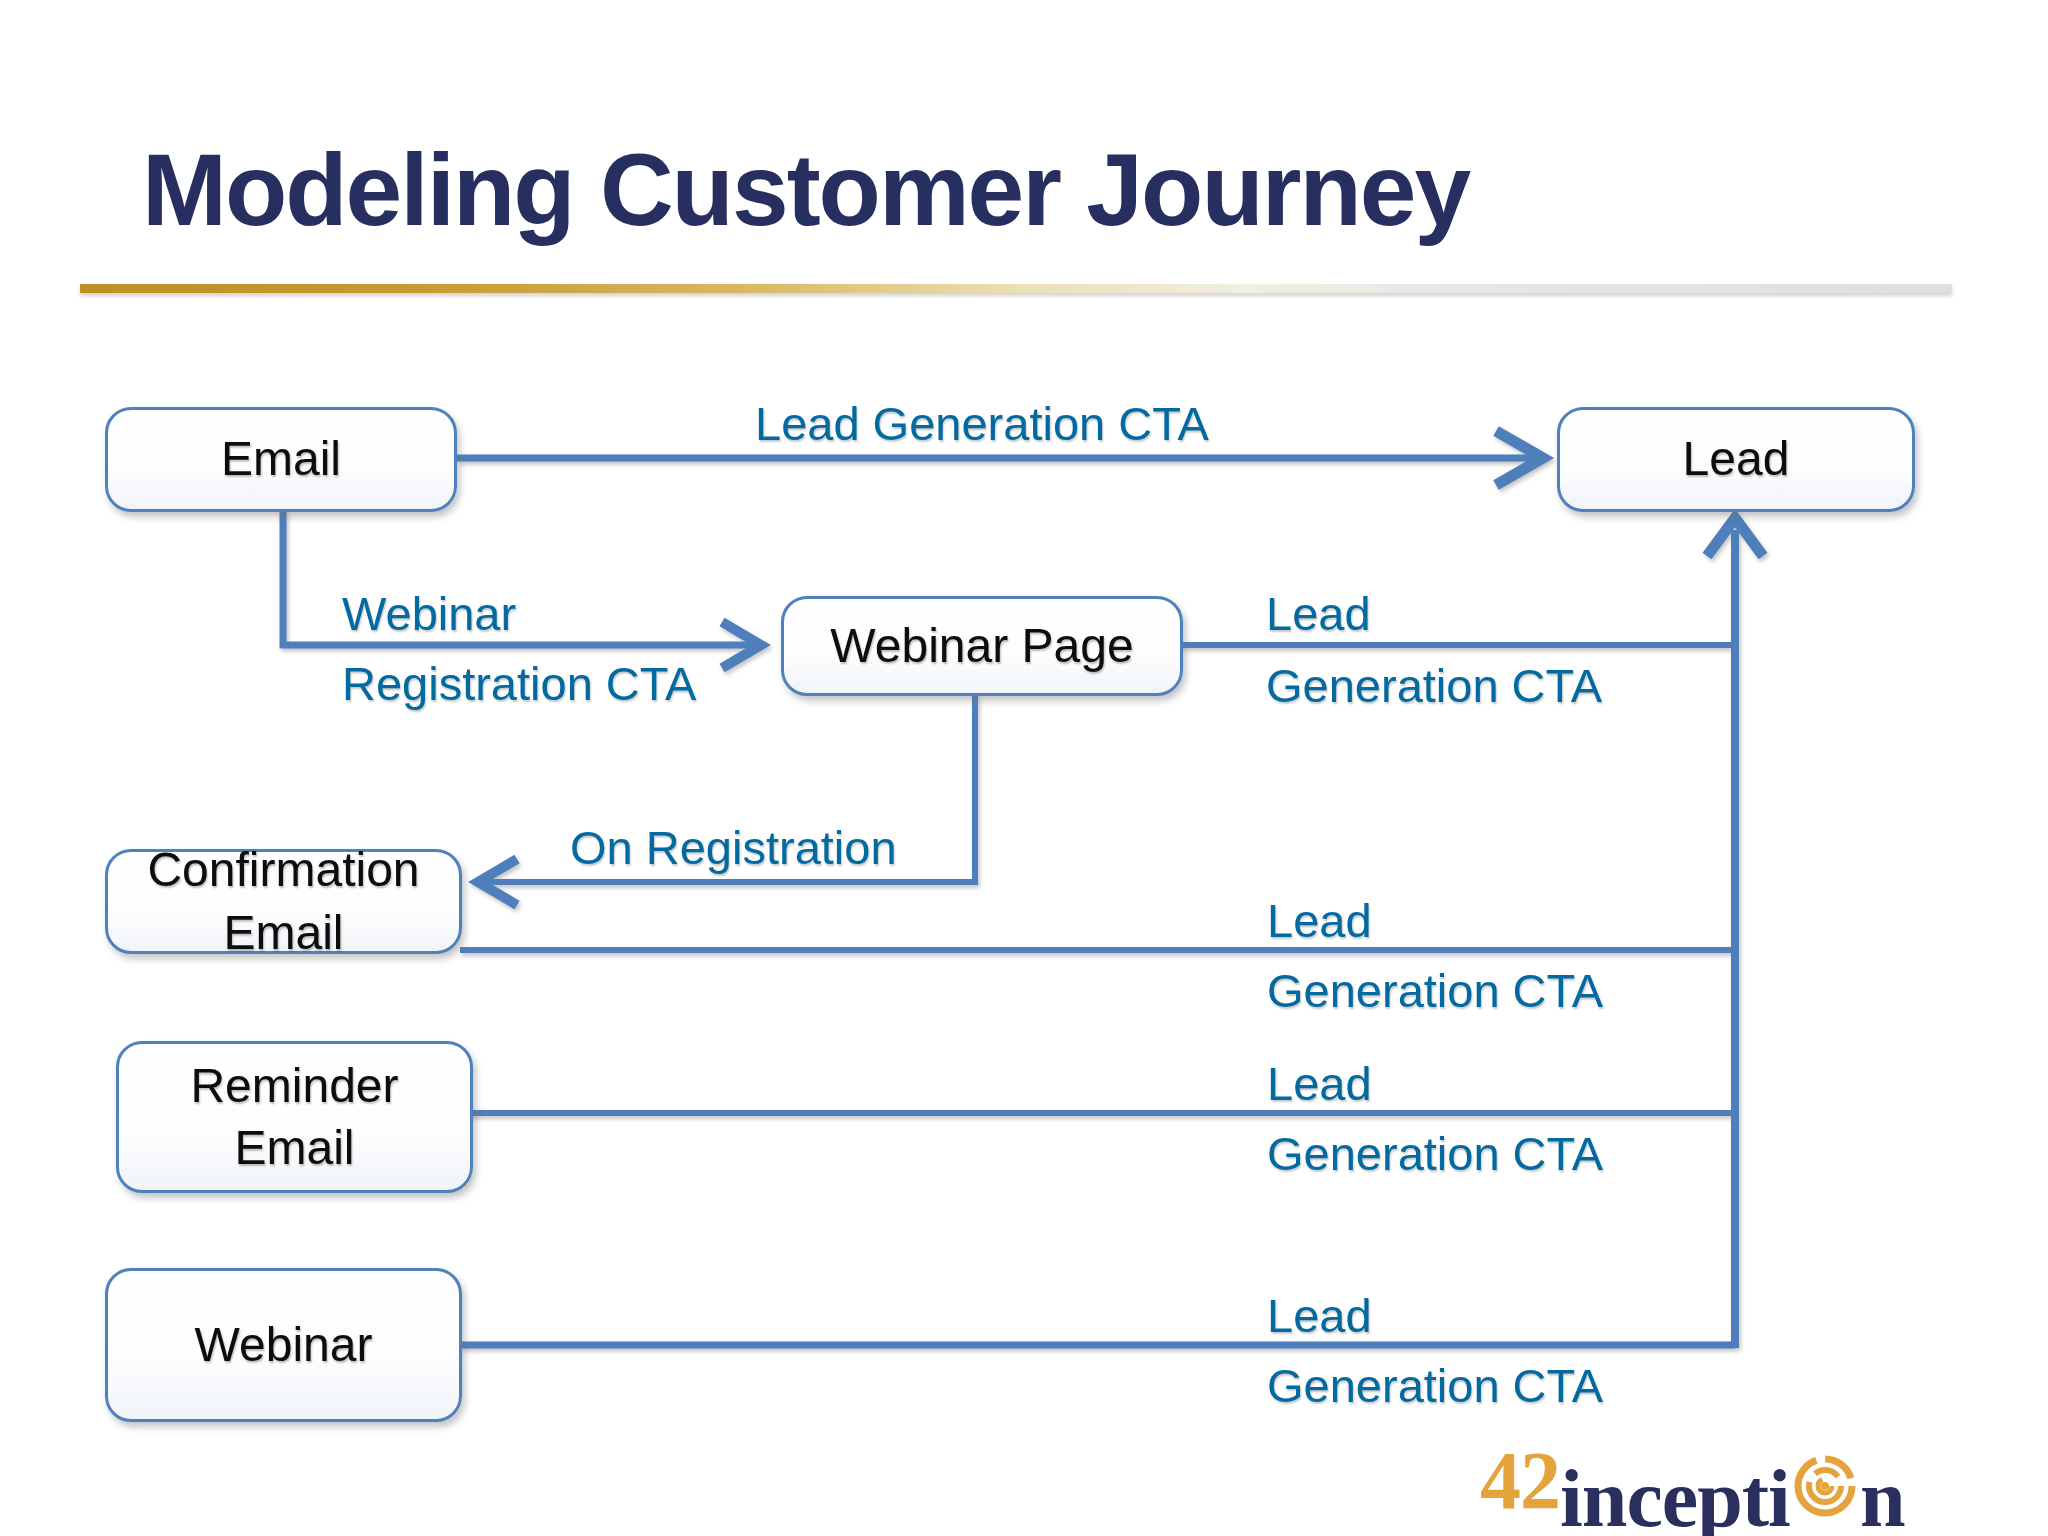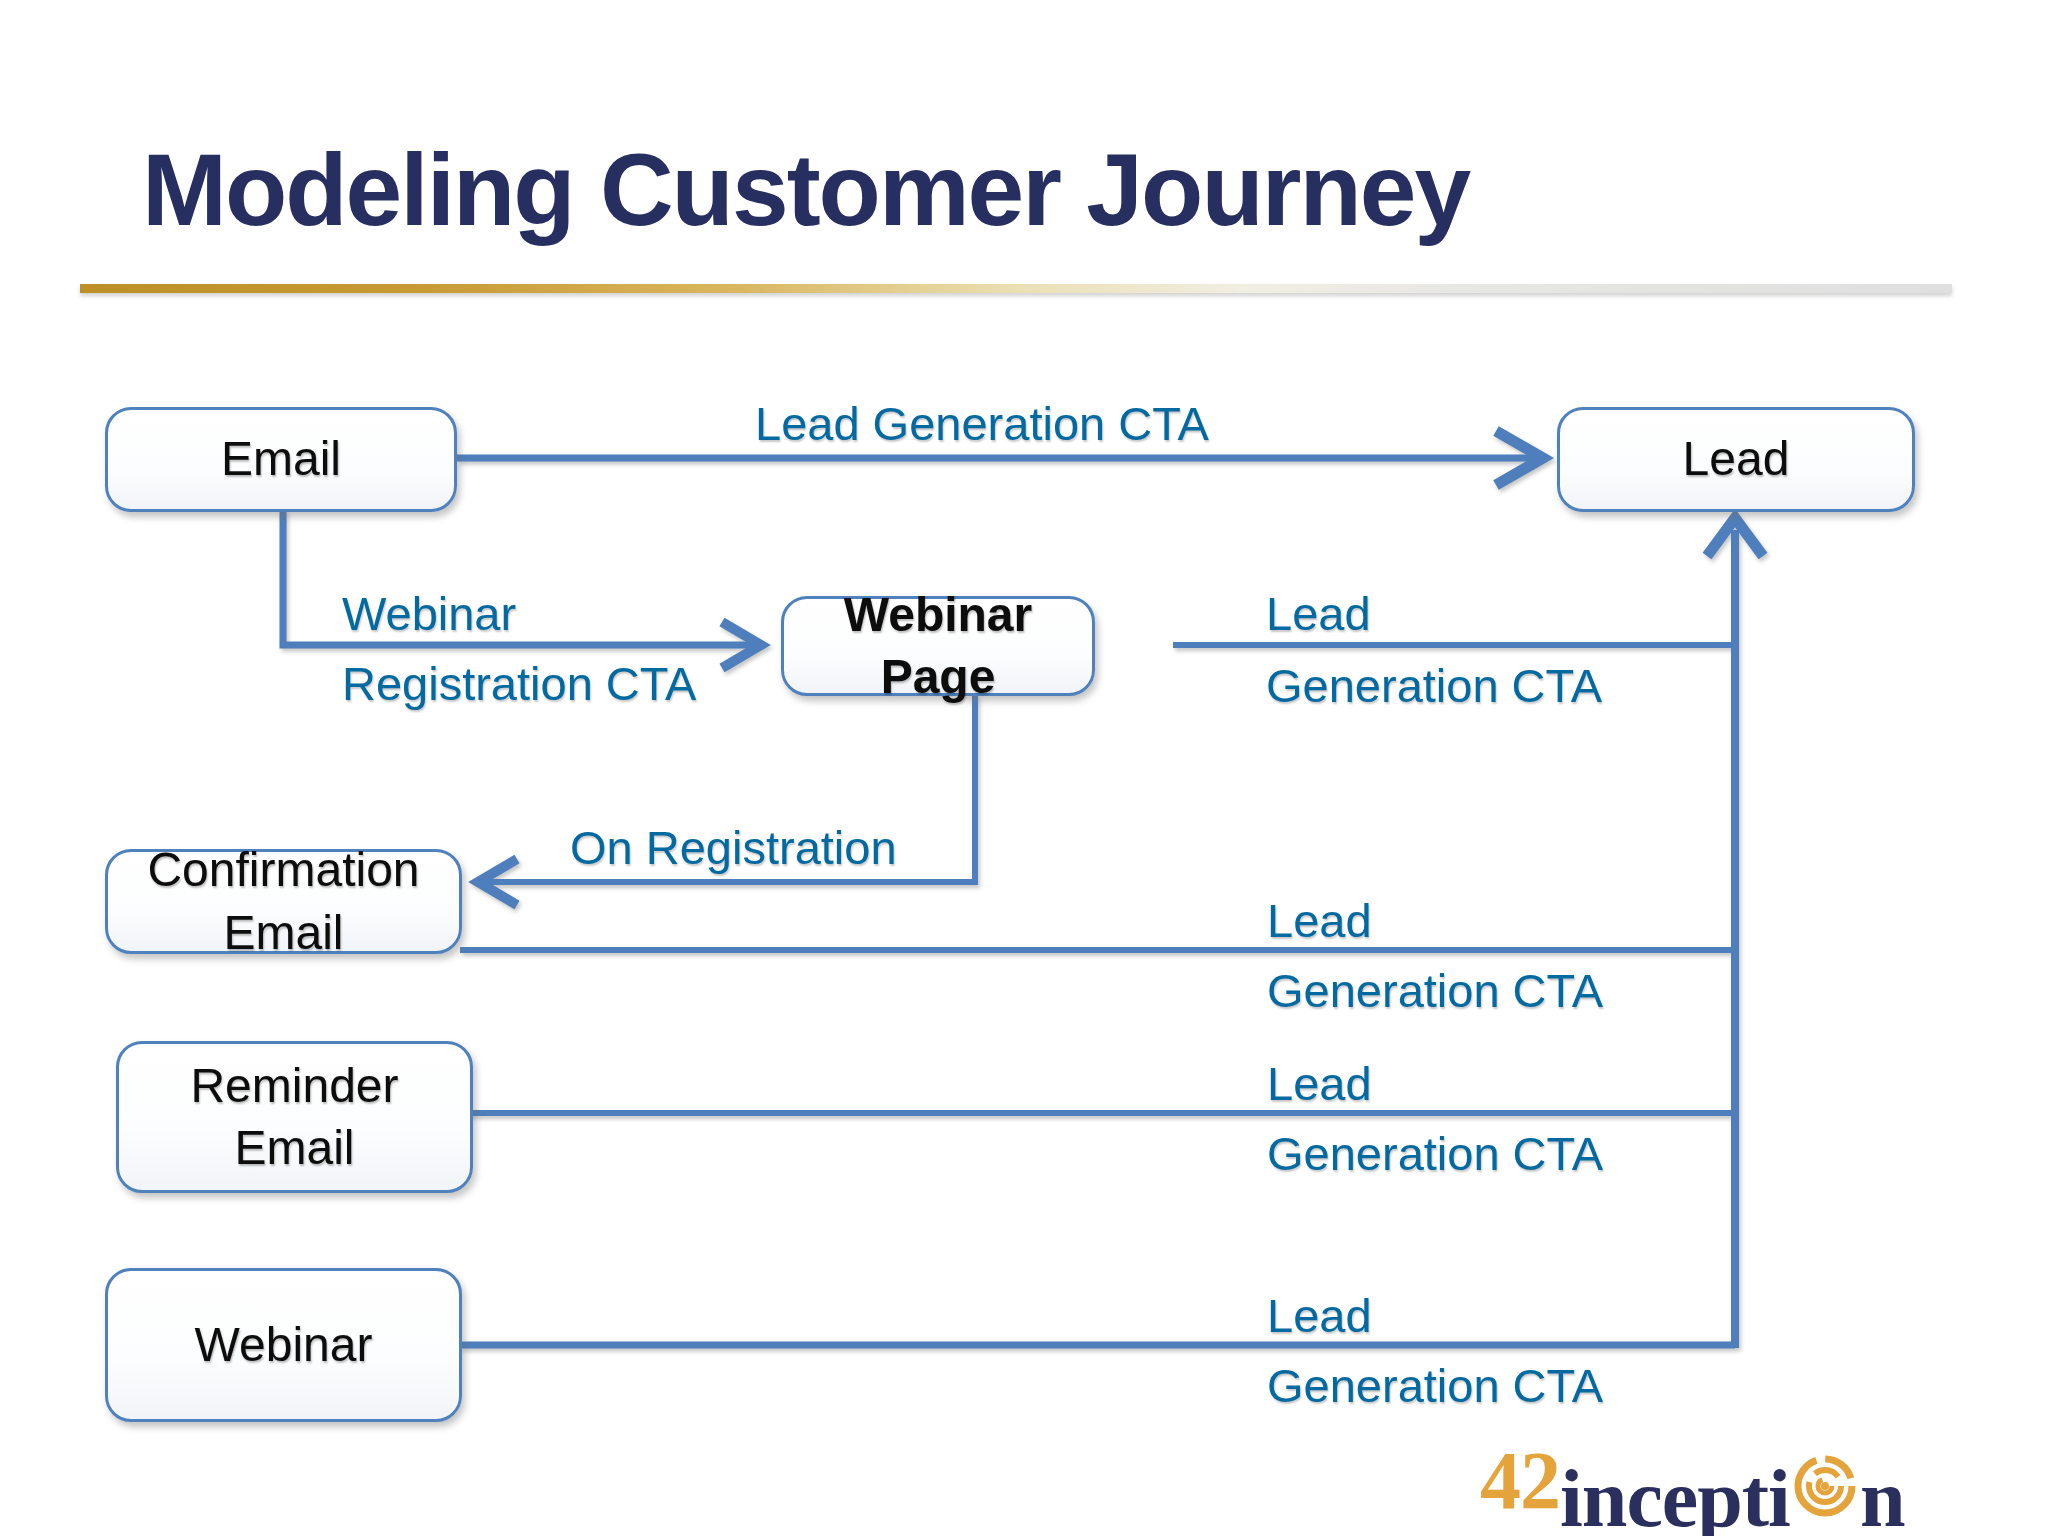--- a/index.html
+++ b/index.html
@@ -41,7 +41,7 @@
   .node .narrow { max-width:290px; }
   .n-email        { left:105px;  top:407px;  width:352px; height:105px; }
   .n-lead         { left:1557px; top:407px;  width:358px; height:105px; }
-  .n-webinar-page { left:781px;  top:596px;  width:314px; height:100px;font-weight:bold; }
+  .n-webinar-page { left:781px;  top:596px;  width:402px; height:100px; }
   .n-confirmation { left:105px;  top:849px;  width:357px; height:105px; }
   .n-reminder     { left:116px;  top:1041px; width:357px; height:152px; }
   .n-webinar      { left:105px;  top:1268px; width:357px; height:154px; }

